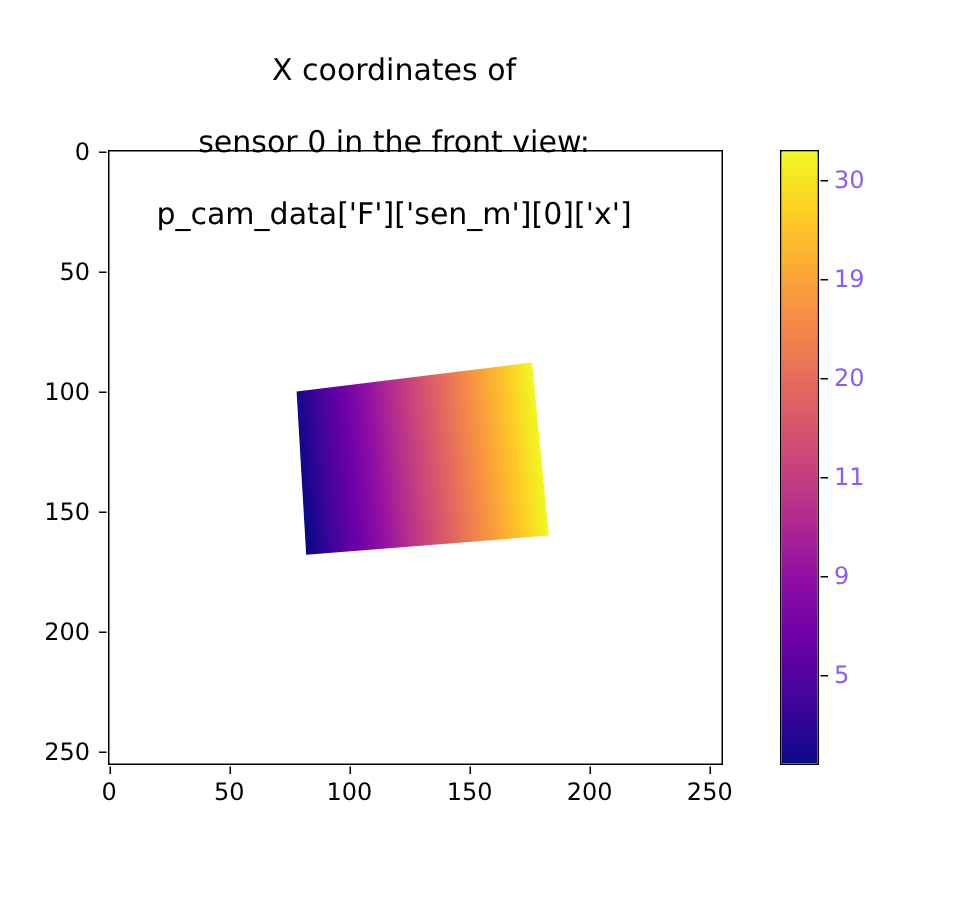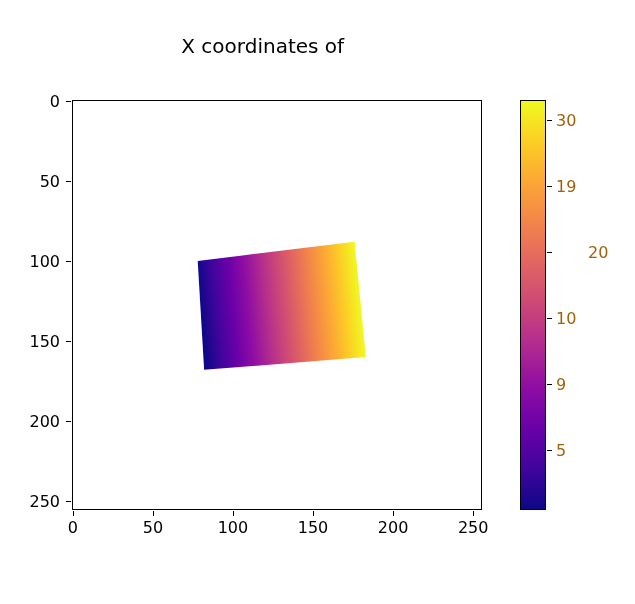--- a/index.html
+++ b/index.html
@@ -109,7 +109,7 @@
 
   <div id="title">
     <span>X coordinates of</span><br>
-    <br>
+    <span>sensor 0 in the front view:</span><br>
   </div>
 
   <div id="plot"></div>

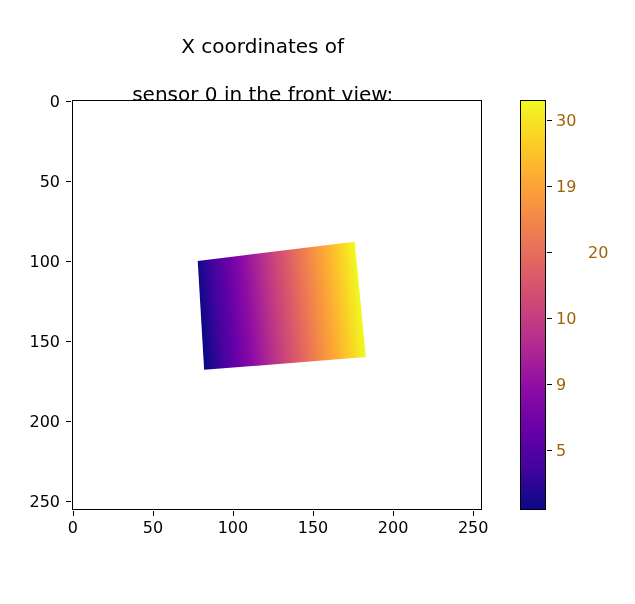--- a/index.html
+++ b/index.html
@@ -90,7 +90,7 @@
     position: absolute;
     left: 556px;
     font-size: 16px;
-    color: #a16207;
+    color: #8b5cf6;
     transform: translateY(-50%);
   }
   

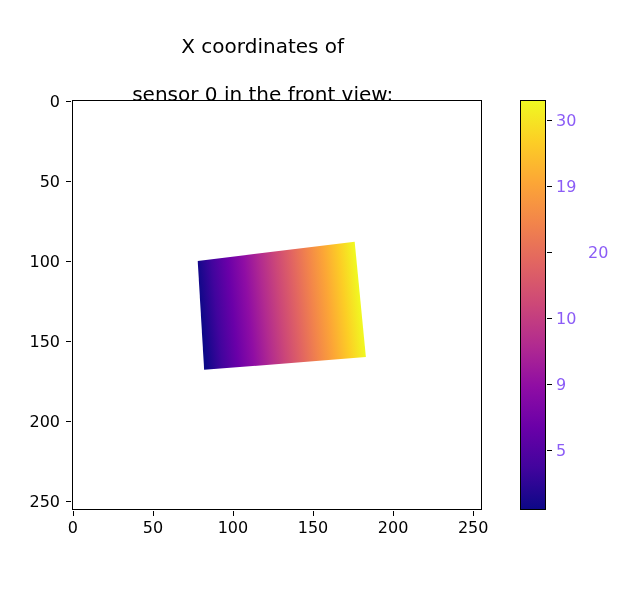--- a/index.html
+++ b/index.html
@@ -110,6 +110,7 @@
   <div id="title">
     <span>X coordinates of</span><br>
     <span>sensor 0 in the front view:</span><br>
+    <span>p_cam_data['F']['sen_m'][0]['x']</span>
   </div>
 
   <div id="plot"></div>

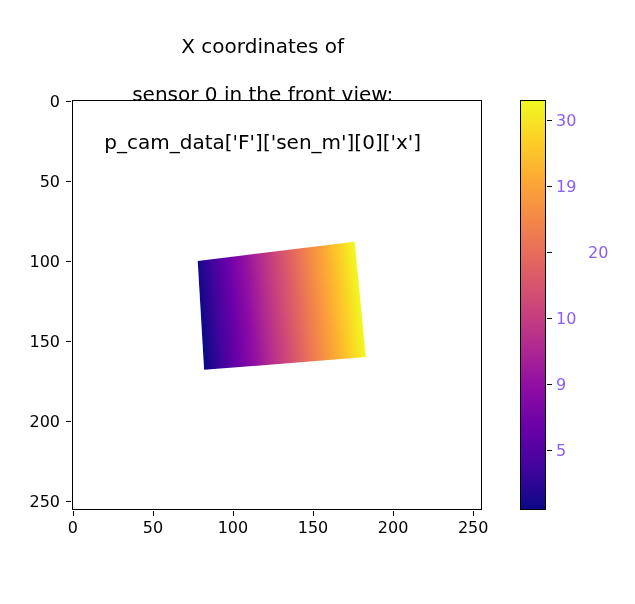--- a/index.html
+++ b/index.html
@@ -186,7 +186,7 @@
     <div class="cb-tick" style="top: 318.226px;"></div>
     <div class="cb-label" style="top: 318.226px;">10</div>
     <div class="cb-tick" style="top: 252.097px;"></div>
-    <div class="cb-label" style="top: 252.097px; margin-left: 32px;">20</div>
+    <div class="cb-label" style="top: 252.097px;">20</div>
     <div class="cb-tick" style="top: 185.968px;"></div>
     <div class="cb-label" style="top: 185.968px;">19</div>
     <div class="cb-tick" style="top: 119.839px;"></div>

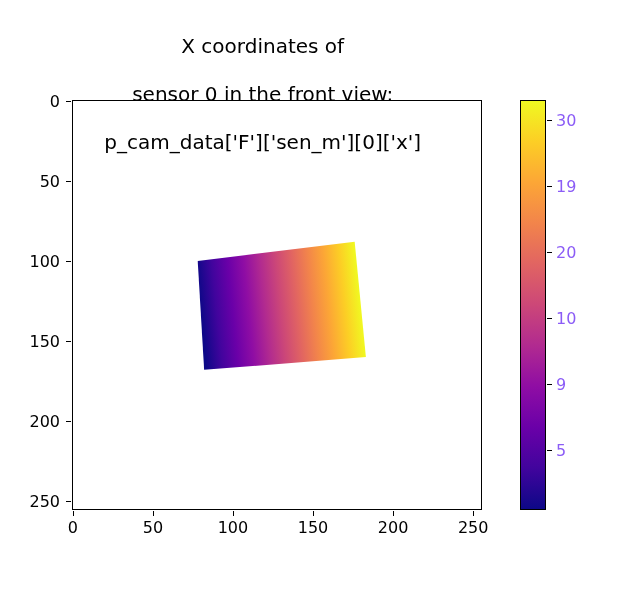--- a/index.html
+++ b/index.html
@@ -184,7 +184,7 @@
     <div class="cb-tick" style="top: 384.355px;"></div>
     <div class="cb-label" style="top: 384.355px;">9</div>
     <div class="cb-tick" style="top: 318.226px;"></div>
-    <div class="cb-label" style="top: 318.226px;">10</div>
+    <div class="cb-label" style="top: 318.226px;">11</div>
     <div class="cb-tick" style="top: 252.097px;"></div>
     <div class="cb-label" style="top: 252.097px;">20</div>
     <div class="cb-tick" style="top: 185.968px;"></div>

